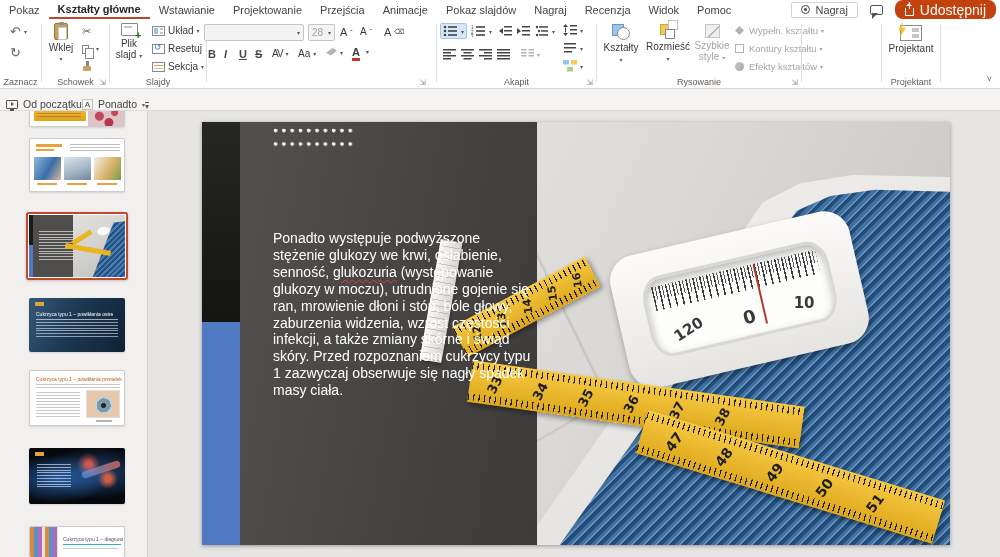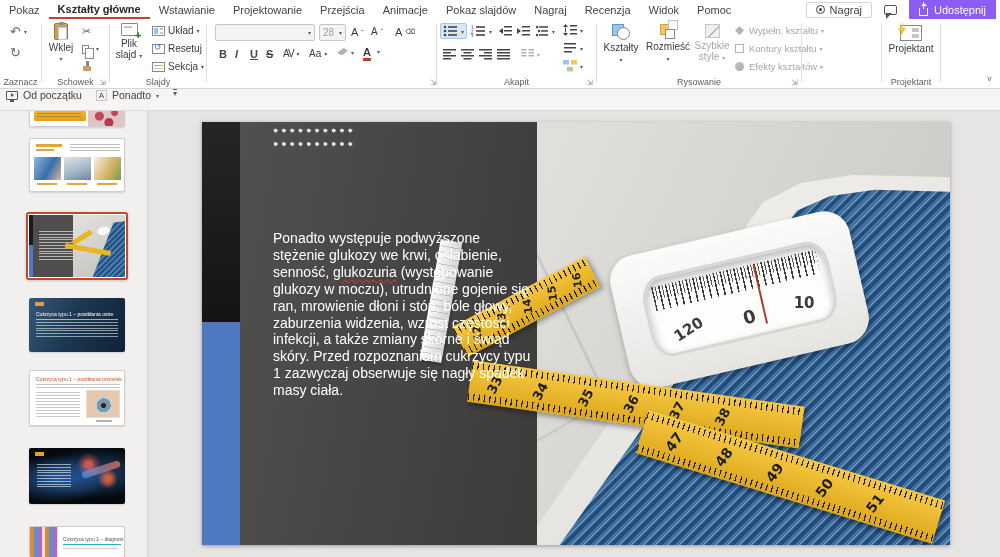--- a/index.html
+++ b/index.html
@@ -16,7 +16,7 @@
   .ic-record::after{content:'';position:absolute;inset:2px;background:#444;border-radius:50%;}
   .ic-comment{width:13px;height:10px;border:1.5px solid #555;border-radius:2px;position:relative;display:inline-block;margin:0 6px;}
   .ic-comment::after{content:'';position:absolute;left:1px;bottom:-5px;width:0;height:0;border:3px solid transparent;border-top-color:#555;border-left-color:#555;}
-  .btn-share{display:flex;align-items:center;gap:6px;background:#8b5cf6;color:#fff;font-size:11px;height:19px;padding:0 10px;}
+  .btn-share{display:flex;align-items:center;gap:6px;background:#c2410c;color:#fff;font-size:14px;height:19px;padding:0 10px;border-radius:8px;}
   .ic-share{width:9px;height:8px;border:1.3px solid #fff;border-top:none;position:relative;display:inline-block;margin-top:5px;}
   .ic-share::before{content:'';position:absolute;left:2.8px;top:-6px;width:1.4px;height:7px;background:#fff;}
   .ic-share::after{content:'';position:absolute;left:0.6px;top:-8px;width:0;height:0;border:3px solid transparent;border-bottom:3.5px solid #fff;}

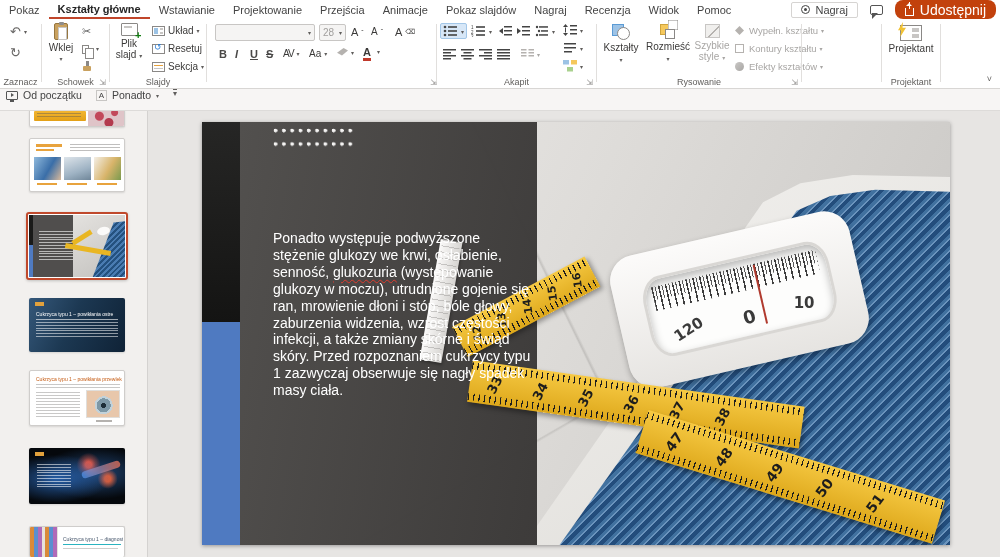--- a/index.html
+++ b/index.html
@@ -220,7 +220,7 @@
   </div>
   <div class="vsep" style="left:206px;"></div>
 
-  <div class="group" style="left:211px;width:229px;">
+  <div class="group" style="left:200px;width:229px;">
     <div class="combo" style="left:4px;top:5px;width:100px;">
         <span></span>
         <span class="chev">▾</span>

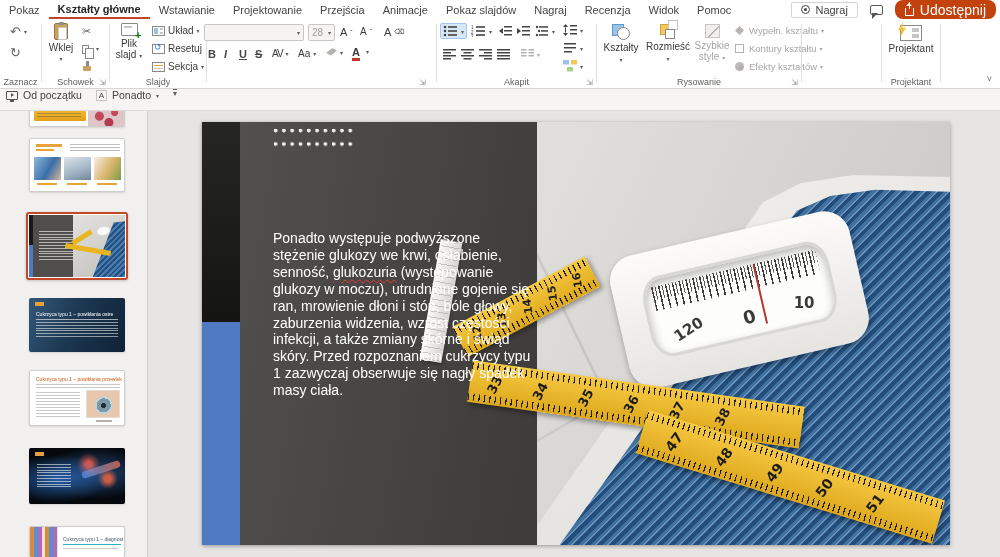--- a/index.html
+++ b/index.html
@@ -78,7 +78,7 @@
   .ribbon-collapse{position:absolute;right:8px;bottom:4px;font-size:9px;color:#605e5c;}
 
   
-  .quickbar{position:absolute;top:89px;left:0;right:0;height:22px;background:#f7f5f4;border-bottom:1px solid #dddbd9;display:flex;align-items:flex-start;gap:14px;padding:0 6px;font-size:10.5px;color:#444;z-index:30;}
+  .quickbar{position:absolute;top:89px;left:0;right:0;height:22px;background:#f7f5f4;border-bottom:1px solid #dddbd9;display:flex;align-items:flex-end;padding:0 6px;font-size:10.5px;color:#444;z-index:30;}
   .qitem{display:flex;align-items:center;gap:5px;}
   .ic-present{width:12px;height:9px;border:1px solid #555;border-radius:1px;position:relative;display:inline-block;}
   .ic-present::before{content:'';position:absolute;left:3.5px;top:1.5px;width:0;height:0;border:2.5px solid transparent;border-left:3.5px solid #555;}

